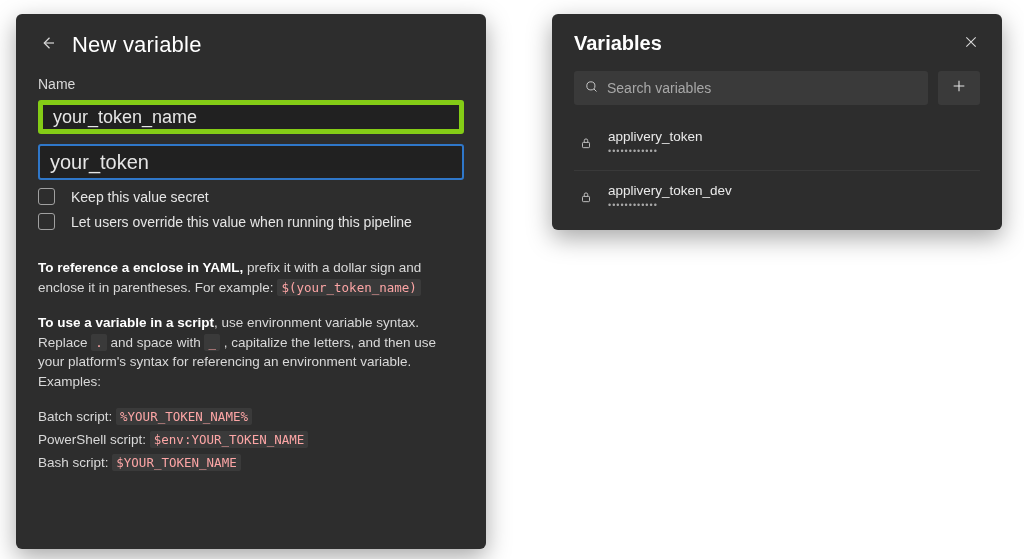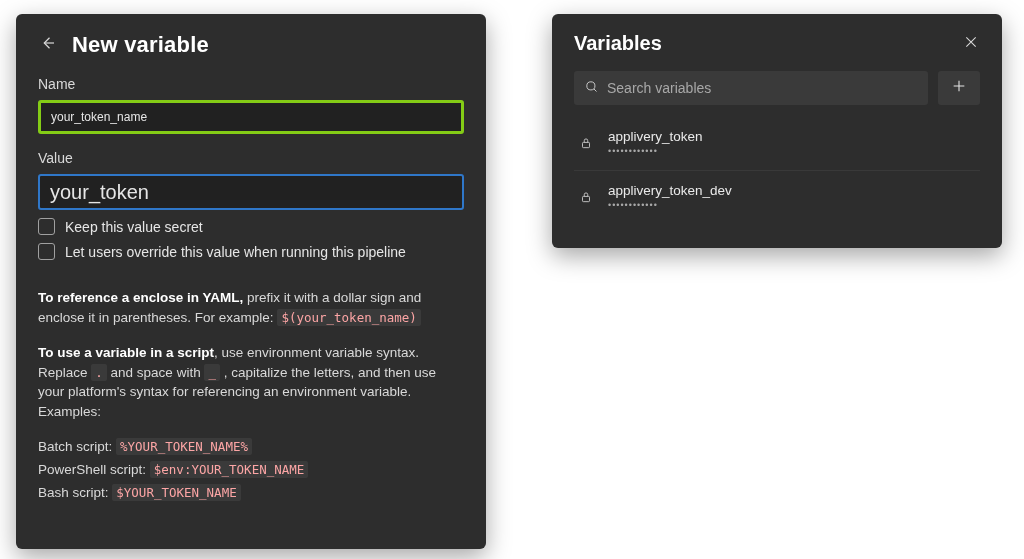--- a/index.html
+++ b/index.html
@@ -24,7 +24,7 @@
   .left-panel { top: 14px; left: 16px; width: 470px; height: 535px; }
 
   .lp-header { display: flex; align-items: center; gap: 14px; margin-bottom: 18px; }
-  .lp-title { font-size: 22px; font-weight: 700; color: #ffffff; letter-spacing: .2px; }
+  .lp-title { font-size: 22px; font-weight: 400; color: #ffffff; letter-spacing: .2px; }
   .back-btn {
     width: 20px; height: 20px; display: flex; align-items: center; justify-content: center;
     cursor: pointer; color: #d9d9d9;

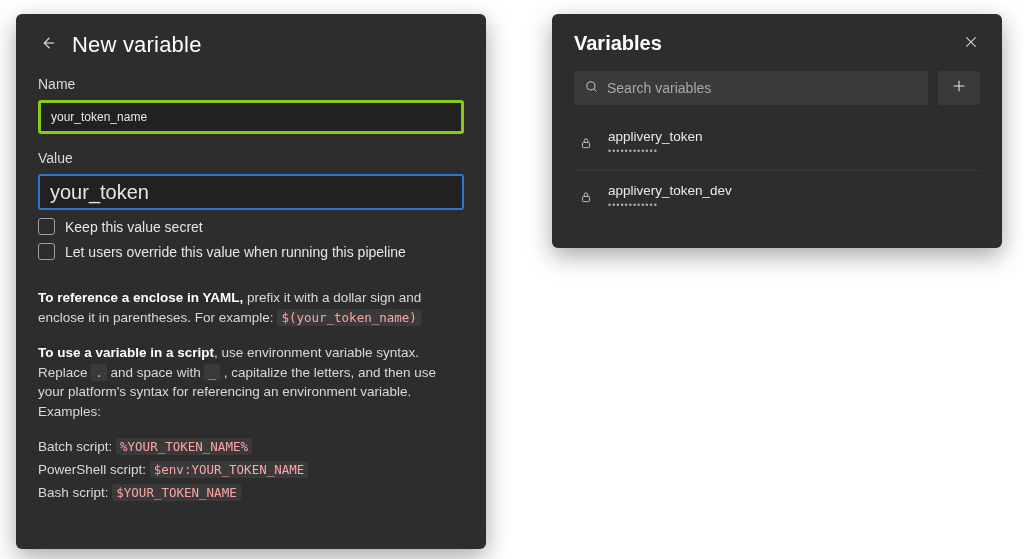--- a/index.html
+++ b/index.html
@@ -80,7 +80,7 @@
   .scripts .scr-line { margin-bottom: 2px; }
 
   
-  .right-panel { top: 14px; left: 552px; width: 450px; padding-bottom: 24px; }
+  .right-panel { top: 14px; left: 552px; width: 450px; padding-bottom: 6px; }
   .rp-header {
     display: flex; align-items: center; justify-content: space-between;
     margin-bottom: 16px;

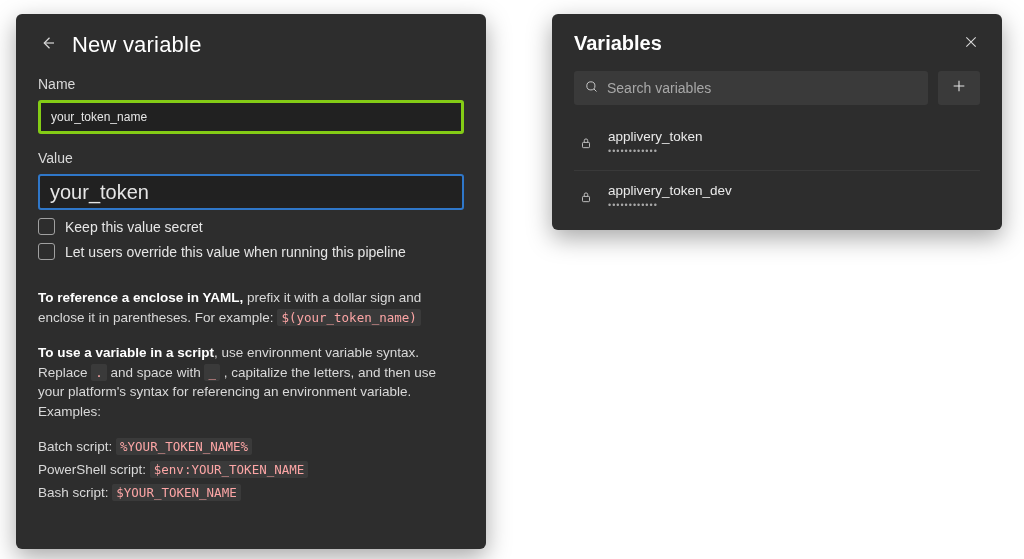--- a/index.html
+++ b/index.html
@@ -43,7 +43,7 @@
     padding: 0 10px;
     outline: none;
   }
-  .name-block { margin-bottom: 16px; }
+  .name-block { margin-bottom: 10px; }
 
   .value-block { margin-bottom: 8px; }
   .value-input-wrap { position: relative; }

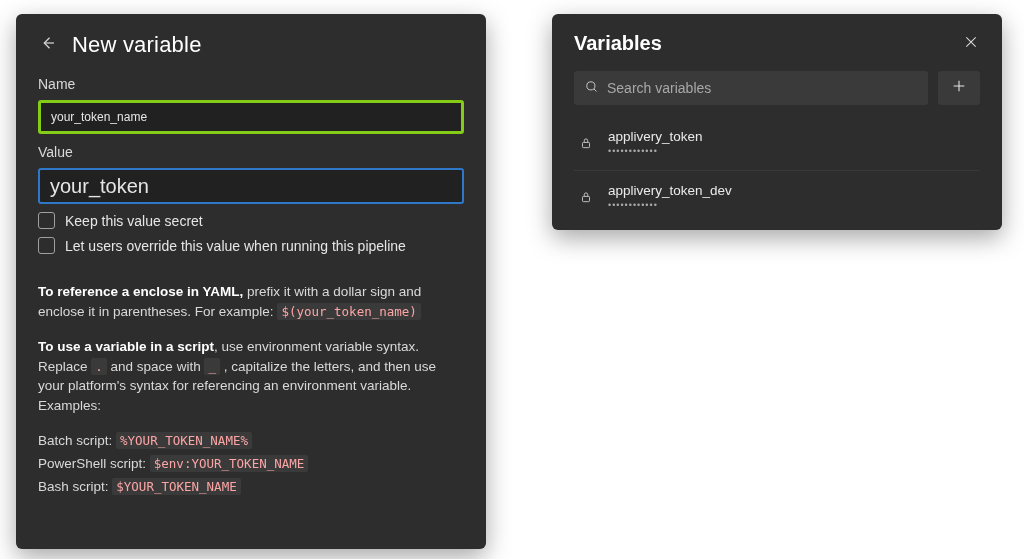--- a/index.html
+++ b/index.html
@@ -35,11 +35,11 @@
   .text-input {
     width: 100%;
     background: #212121;
-    border: 3px solid #84cc16;
+    border: 5px solid #84cc16;
     border-radius: 3px;
     height: 34px;
     color: #e6e6e6;
-    font-size: 12px;
+    font-size: 18px;
     padding: 0 10px;
     outline: none;
   }

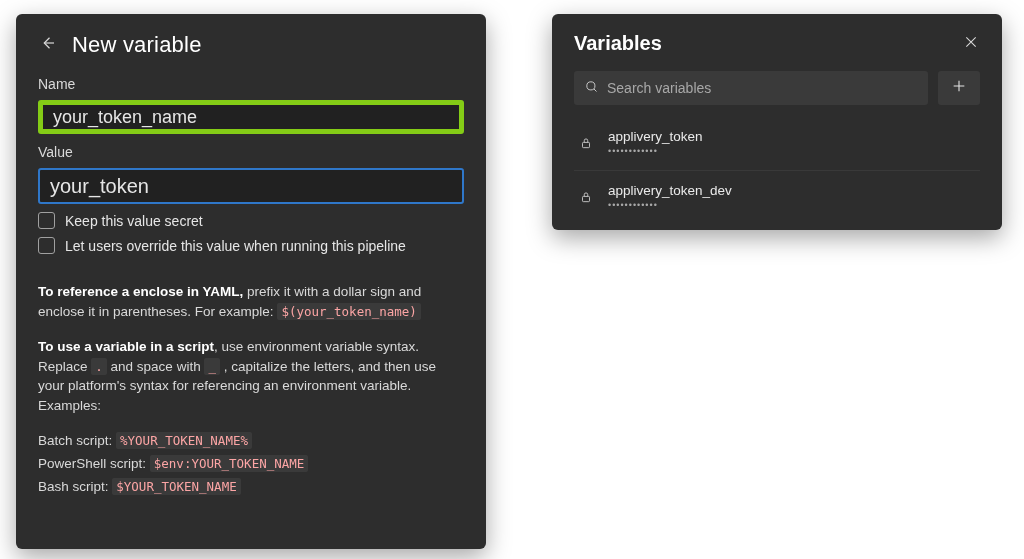--- a/index.html
+++ b/index.html
@@ -144,7 +144,6 @@
     </div>
 
     <div class="value-block">
-      <div class="field-label">Value</div>
       <div class="value-input-wrap">
         <input class="value-input" value="your_token" style="">
       </div>

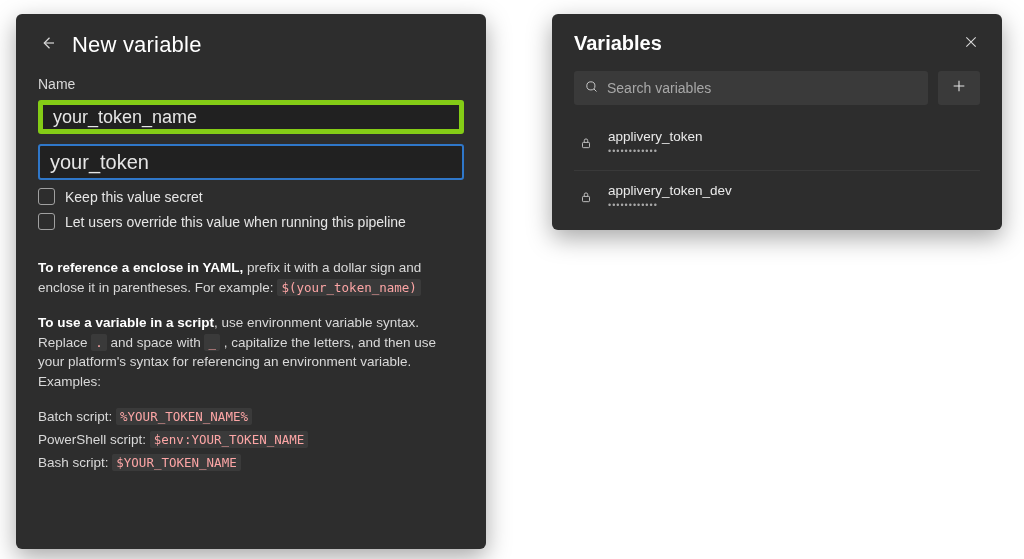--- a/index.html
+++ b/index.html
@@ -59,7 +59,7 @@
     outline: none;
   }
 
-  .checkbox-row { display: flex; align-items: center; gap: 10px; margin-top: 8px; font-size: 14px; color: #e6e6e6; }
+  .checkbox-row { display: flex; align-items: center; gap: 16px; margin-top: 8px; font-size: 14px; color: #e6e6e6; }
   .cb {
     width: 17px; height: 17px; border: 1px solid #a0a0a0; border-radius: 3px;
     background: transparent; display: inline-block; flex-shrink: 0; cursor: pointer;

